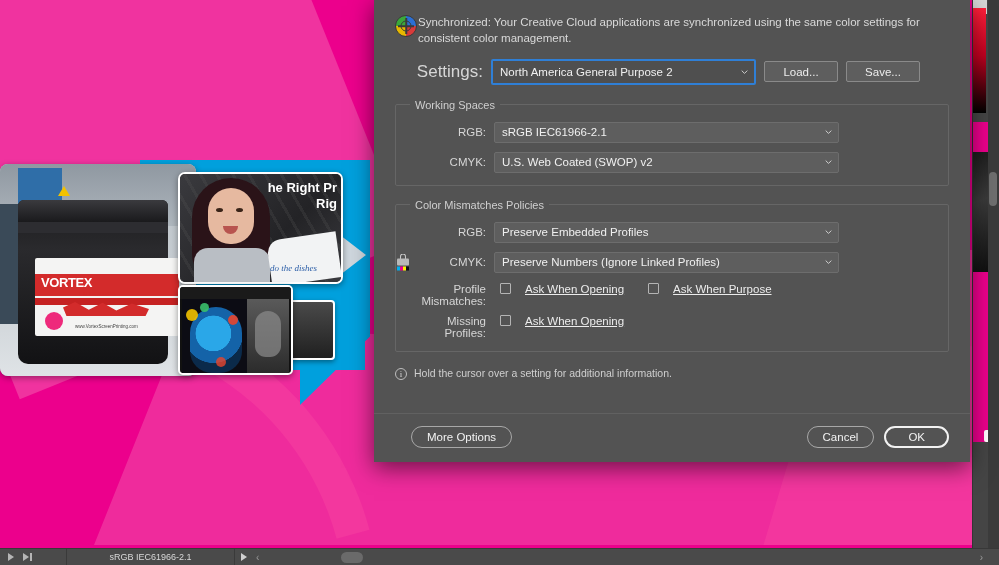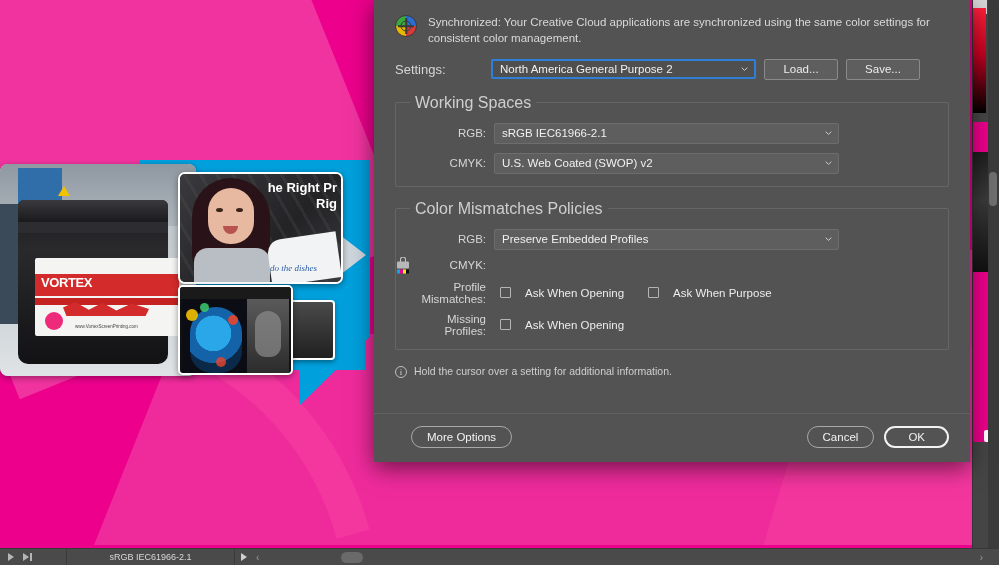--- a/index.html
+++ b/index.html
@@ -209,7 +209,7 @@
   }
   .dlg-body { flex:1; padding:14px 21px 0 21px; position:relative; }
 
-  .sync-row { display:flex; gap:11px; align-items:flex-start; margin-bottom:12px; }
+  .sync-row { display:flex; gap:1px; align-items:flex-start; margin-bottom:12px; }
   .wheel {
     width:22px; height:22px; border-radius:50%; flex:none; position:relative;
     background:

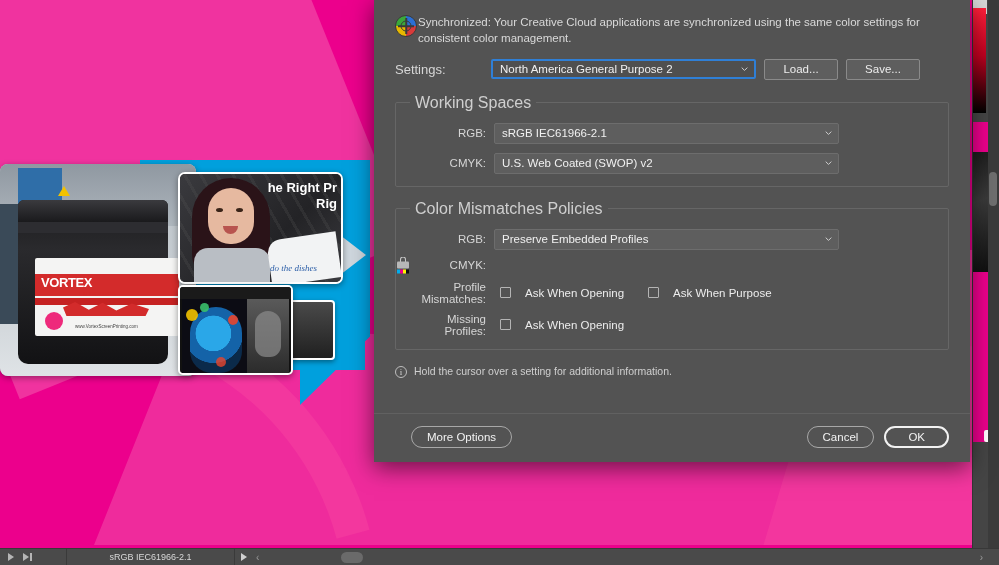--- a/index.html
+++ b/index.html
@@ -225,7 +225,7 @@
   .sync-text { color:#d9d9d9; font-size:11.5px; line-height:1.42; max-width:505px; }
 
   .settings-row { display:flex; align-items:center; gap:8px; margin-bottom:14px; }
-  .lbl-settings { width:88px; color:#d6d6d6; font-size:13px; }
+  .lbl-settings { width:88px; text-align:right; color:#d6d6d6; font-size:17px; }
   .sel {
     background:#5e5e5e; border:1px solid #6d6d6d; border-radius:2px;
     color:#f0f0f0; font-size:11.5px; height:21px; padding:0 20px 0 7px;

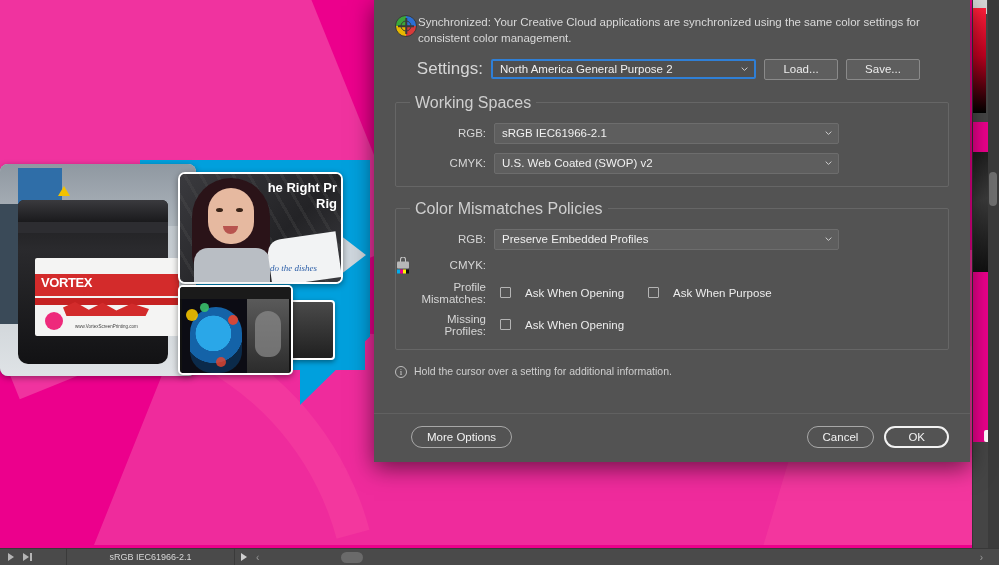--- a/index.html
+++ b/index.html
@@ -233,7 +233,7 @@
   }
   .sel .chev { position:absolute; right:6px; top:50%; transform:translateY(-50%);
     width:7px; height:7px; }
-  .sel-settings { width:265px; border:2px solid #2f7fd6; background:#4f4f4f; height:20px; }
+  .sel-settings { width:265px; border:2px solid #2f7fd6; background:#4f4f4f; height:26px; }
   .btn-lite {
     background:#5e5e5e; border:1px solid #8a8a8a; border-radius:2px;
     color:#ececec; font-size:11.5px; height:21px; width:74px;

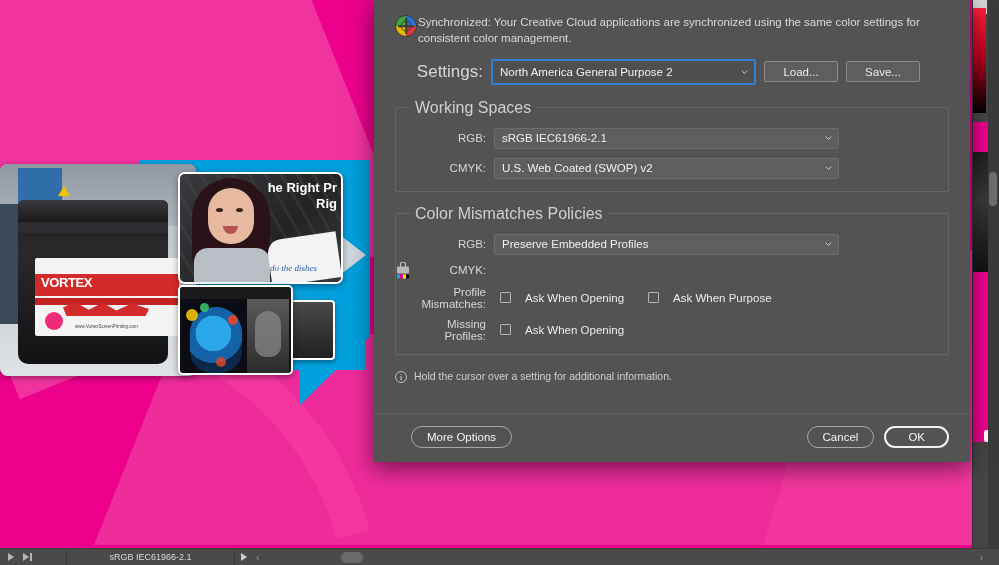--- a/index.html
+++ b/index.html
@@ -244,7 +244,7 @@
     border:1px solid #666; border-radius:2px; padding:11px 12px 12px 12px;
     margin-bottom:13px;
   }
-  fieldset.group legend { color:#cfcfcf; font-size:16px; padding:0 5px; margin-left:2px; }
+  fieldset.group legend { color:#cfcfcf; font-size:11px; padding:0 5px; margin-left:2px; }
   .row { display:flex; align-items:center; gap:8px; margin-bottom:9px; position:relative; }
   .row:last-child { margin-bottom:0; }
   .lbl { width:78px; text-align:right; color:#d6d6d6; font-size:11.5px; flex:none; }

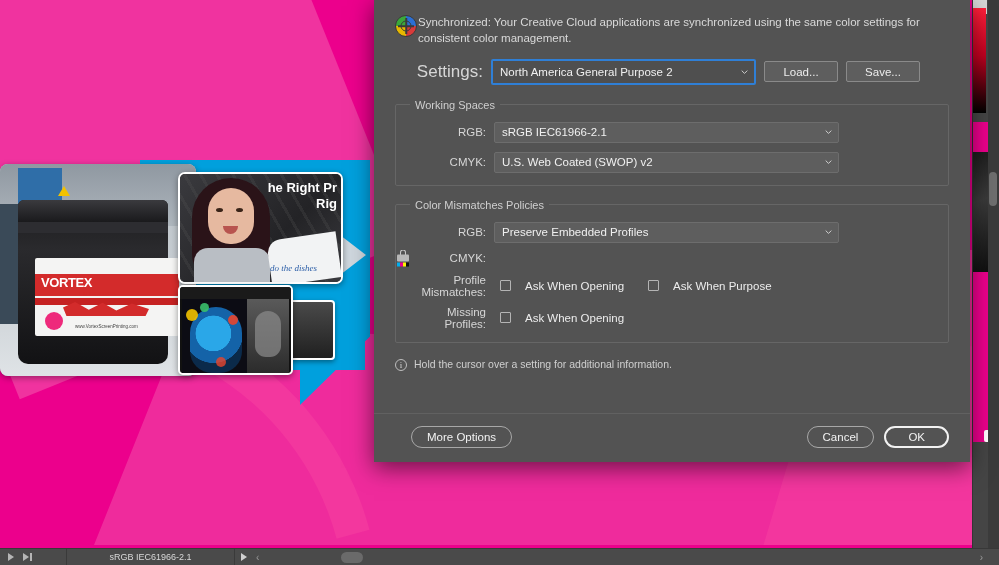--- a/index.html
+++ b/index.html
@@ -465,6 +465,12 @@
             </div>
           </div>
           <div class="lbl">CMYK:</div>
+          <div class="sel sel-wide">
+            <span>Preserve Numbers (Ignore Linked Profiles)</span>
+            <svg class="chev" viewBox="0 0 10 10">
+              <path d="M1 3 L5 7 L9 3" fill="none" stroke="#dcdcdc" stroke-width="1.3"></path>
+            </svg>
+          </div>
         </div>
 
         <div class="chk-row" style="margin-top:10px">

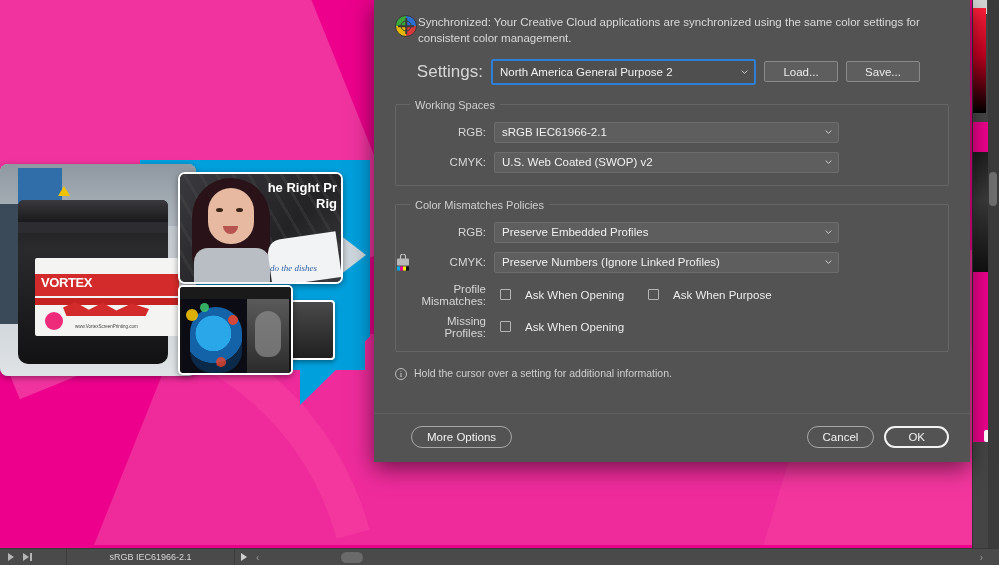--- a/index.html
+++ b/index.html
@@ -261,7 +261,7 @@
   .lock-cmyk { position:absolute; left:1px; bottom:0; width:12px; height:4px; display:flex; }
   .lock-cmyk i { flex:1; height:100%; display:block; }
 
-  .chk-row { display:flex; align-items:center; gap:14px; margin-bottom:8px; }
+  .chk-row { display:flex; gap:14px; margin-bottom:8px; }
   .chk-row:last-child { margin-bottom:0; }
   .chk-lbl { width:78px; text-align:right; color:#d6d6d6; font-size:11.5px; flex:none; }
   .chk { width:11px; height:11px; border:1px solid #b4b4b4; background:#535353; border-radius:1px; flex:none; }

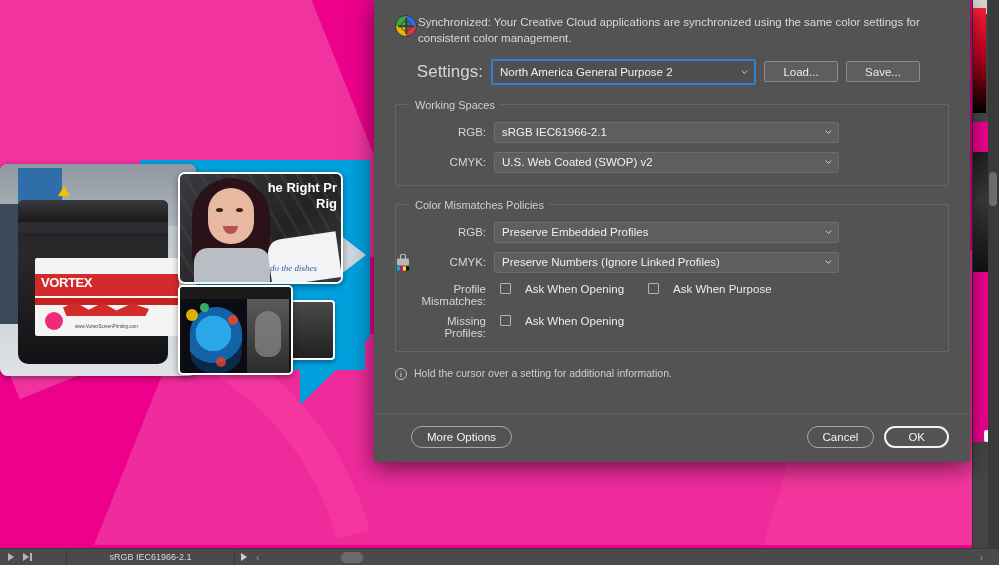--- a/index.html
+++ b/index.html
@@ -265,7 +265,7 @@
   .chk-row:last-child { margin-bottom:0; }
   .chk-lbl { width:78px; text-align:right; color:#d6d6d6; font-size:11.5px; flex:none; }
   .chk { width:11px; height:11px; border:1px solid #b4b4b4; background:#535353; border-radius:1px; flex:none; }
-  .chk-txt { color:#ececec; font-size:11.5px; margin-right:10px; }
+  .chk-txt { color:#ececec; font-size:11.5px; margin-right:10px;text-decoration:underline; }
 
   .info-row { display:flex; align-items:flex-start; gap:7px; margin-top:15px; }
   .info-ico { width:12px; height:12px; border:1px solid #bdbdbd; border-radius:50%;

